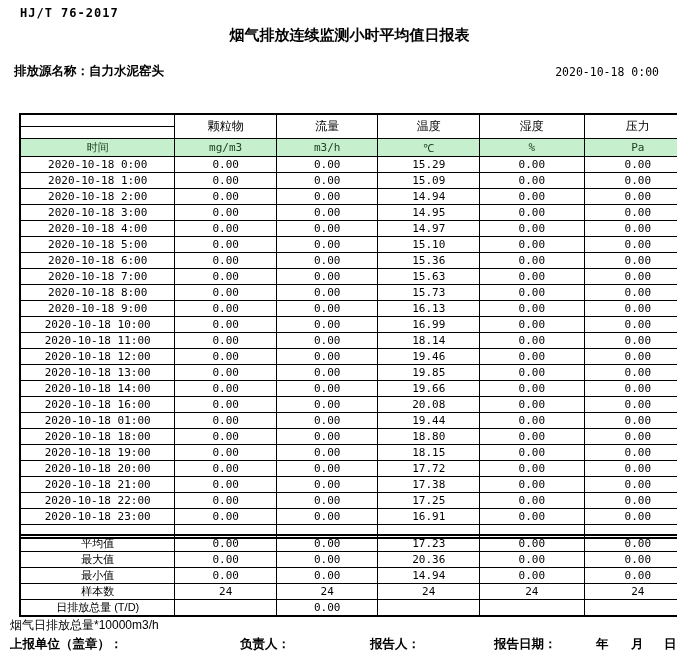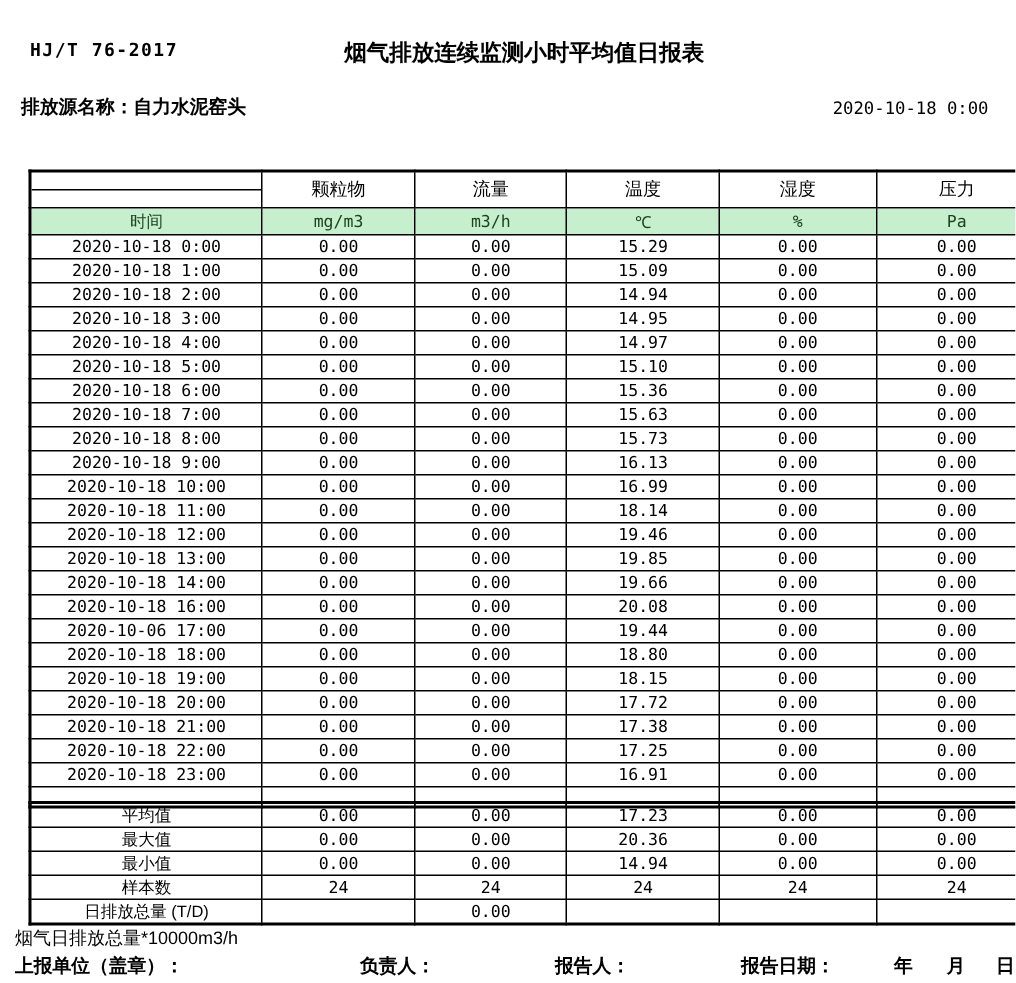--- a/index.html
+++ b/index.html
@@ -16,7 +16,6 @@
     font-size: 12px; font-weight: bold;
     font-family: "DejaVu Sans Mono", monospace;
     letter-spacing: 1px;
-    margin-top: 20px;
   }
   .title {
     position: absolute; top: 26px; left: 11px; width: 100%;

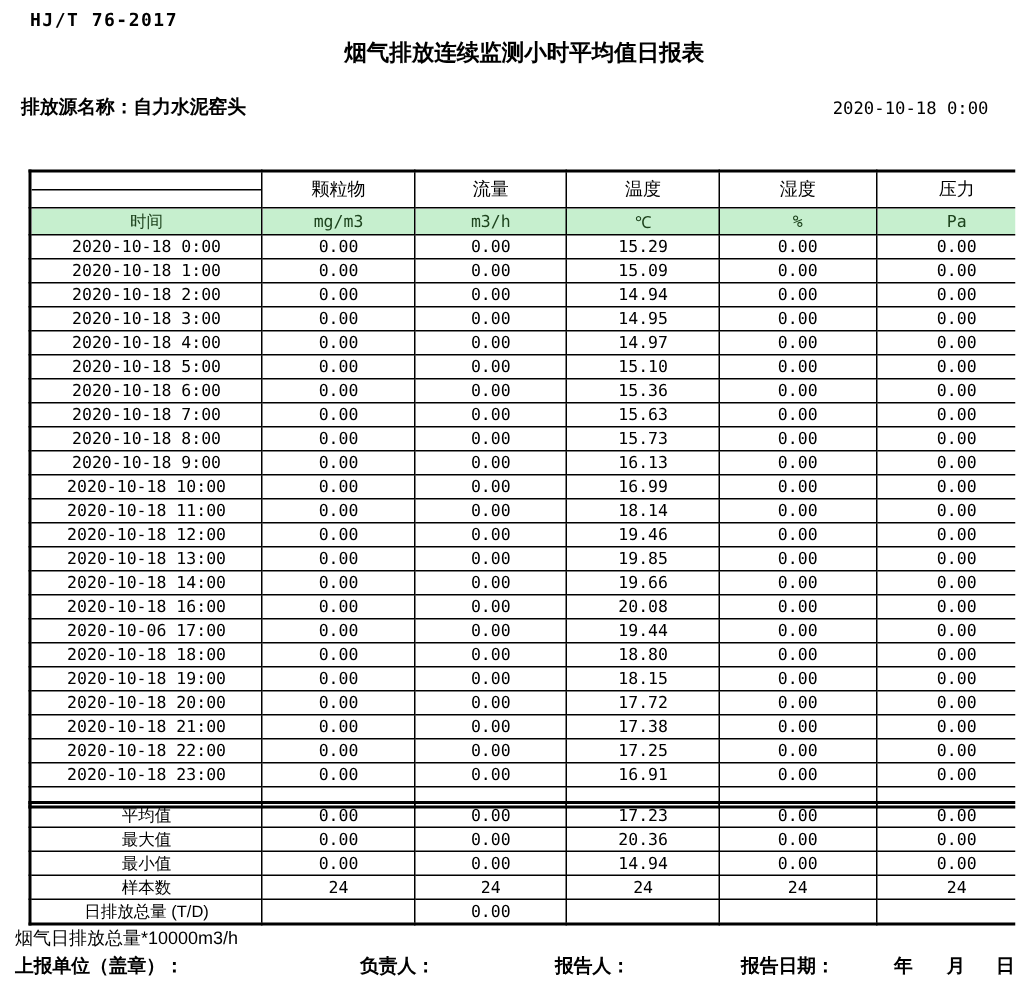--- a/index.html
+++ b/index.html
@@ -253,7 +253,7 @@
           <td>0.00</td>
         </tr>
         <tr class="data-row">
-          <td>2020-10-06 17:00</td>
+          <td>2020-10-18 01:00</td>
           <td>0.00</td>
           <td>0.00</td>
           <td>19.44</td>

